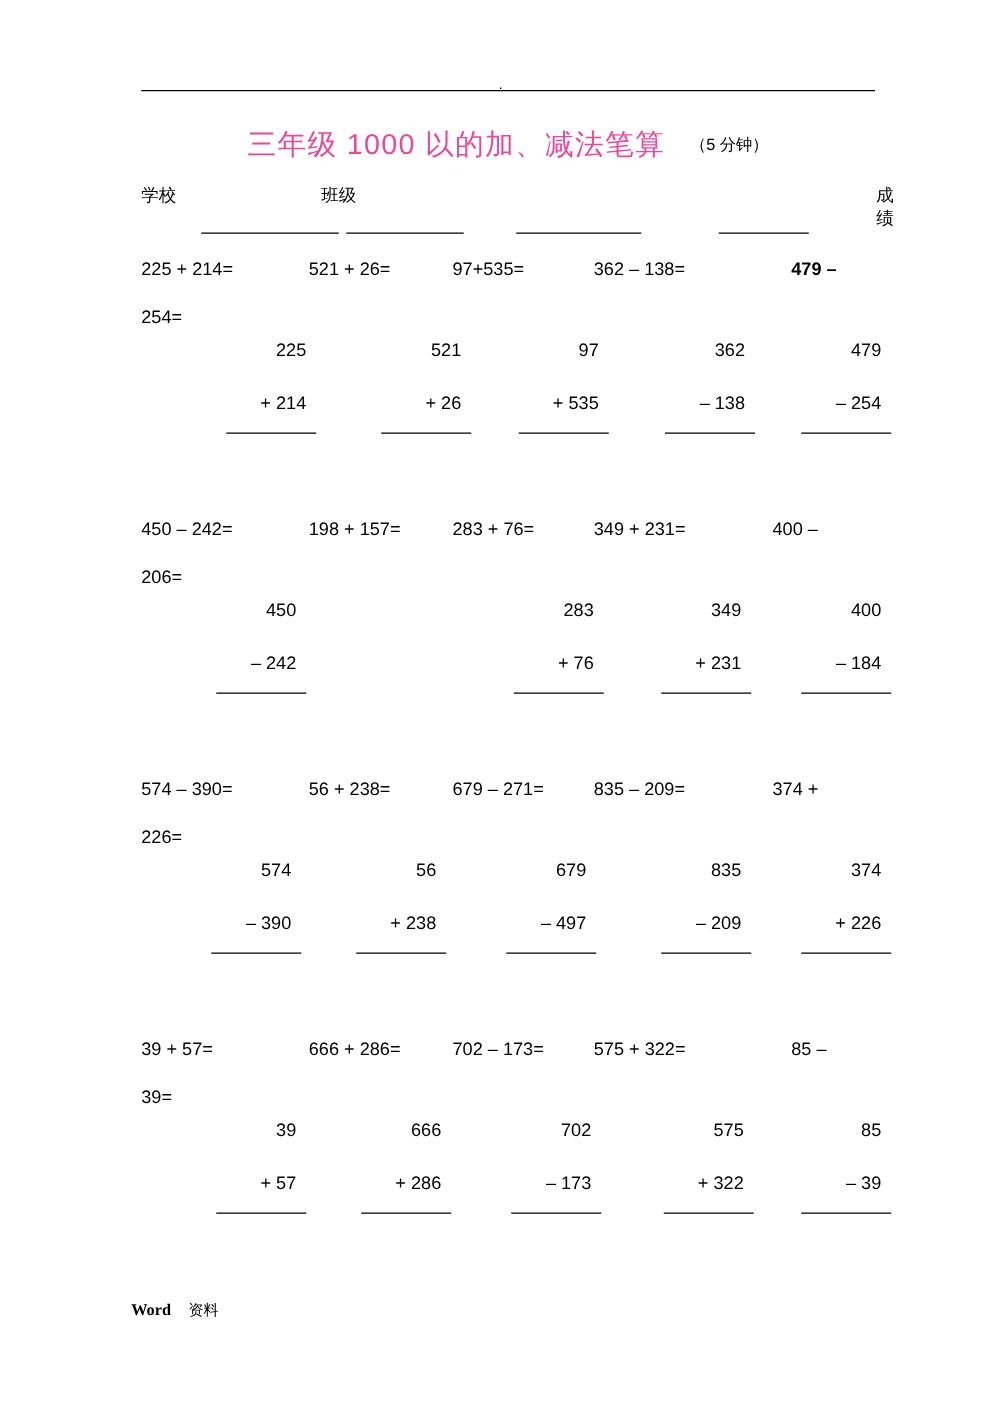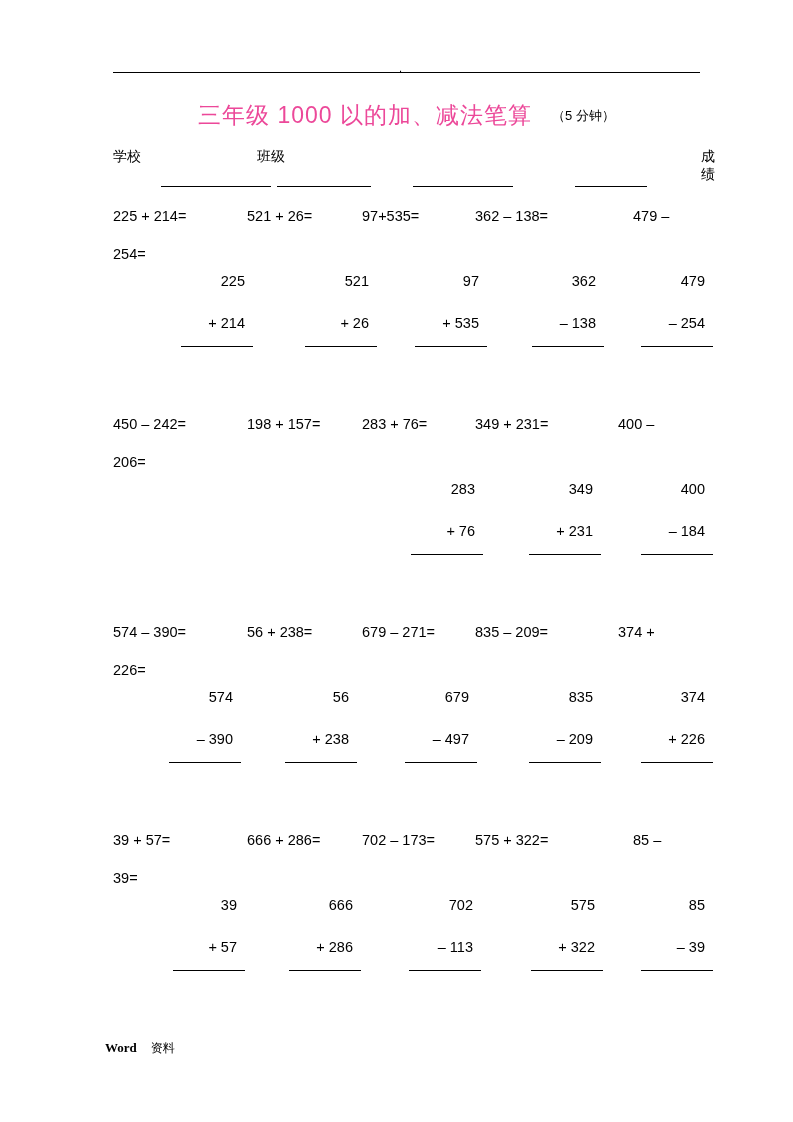--- a/index.html
+++ b/index.html
@@ -172,7 +172,7 @@
       <span class="expr" style="left:134px;">521 + 26=</span>
       <span class="expr" style="left:249px;">97+535=</span>
       <span class="expr" style="left:362px;">362 – 138=</span>
-      <span class="expr" style="left:520px;">479 –</span>
+      <span class="expr" style="left:520px;font-weight:bold;">479 –</span>
       <span class="expr-wrap" style="left:0px;">254=</span>
     </div>
     <div class="vert-row">

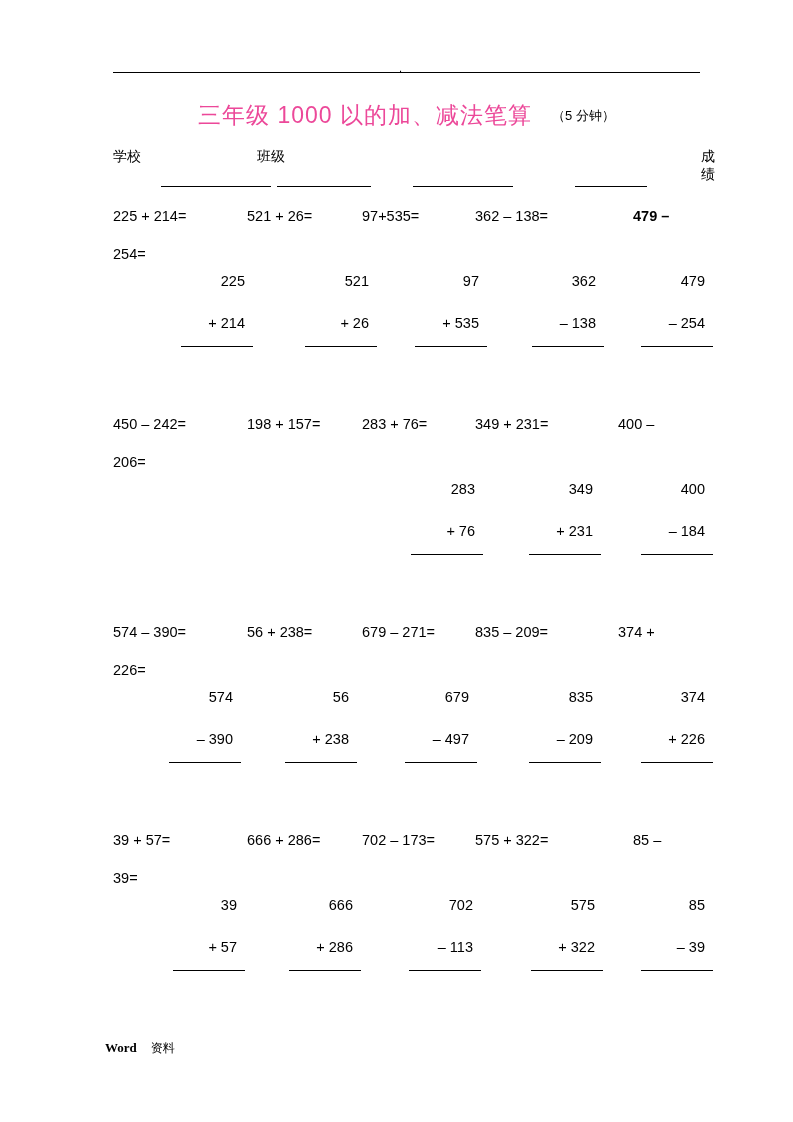--- a/index.html
+++ b/index.html
@@ -214,6 +214,11 @@
       <span class="expr-wrap" style="left:0px;">206=</span>
     </div>
     <div class="vert-row">
+      <div class="vcol" style="left:36px;">
+        <span class="v1">450</span>
+        <span class="v2">– 242</span>
+        <span class="vline"></span>
+      </div>
       <div class="vcol" style="left:274px;">
         <span class="v1">283</span>
         <span class="v2">+  76</span>

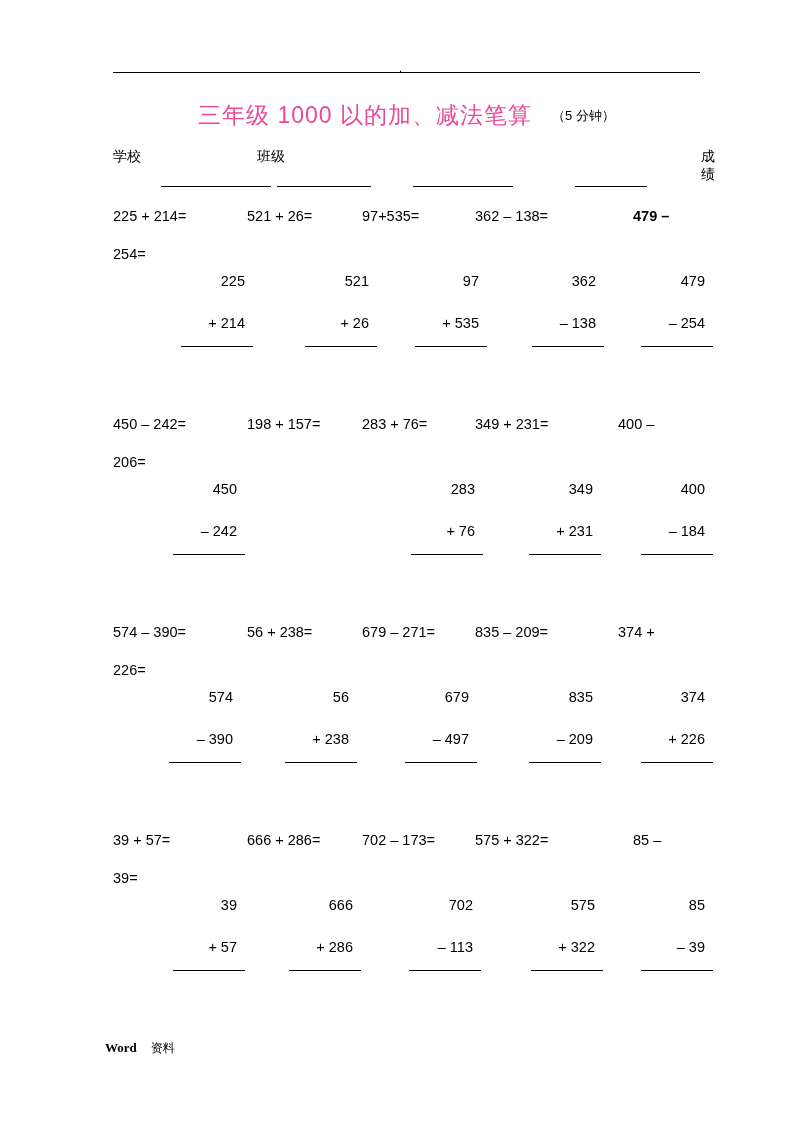--- a/index.html
+++ b/index.html
@@ -297,7 +297,7 @@
       </div>
       <div class="vcol" style="left:272px;">
         <span class="v1">702</span>
-        <span class="v2">– 113</span>
+        <span class="v2">– 173</span>
         <span class="vline"></span>
       </div>
       <div class="vcol" style="left:394px;">

